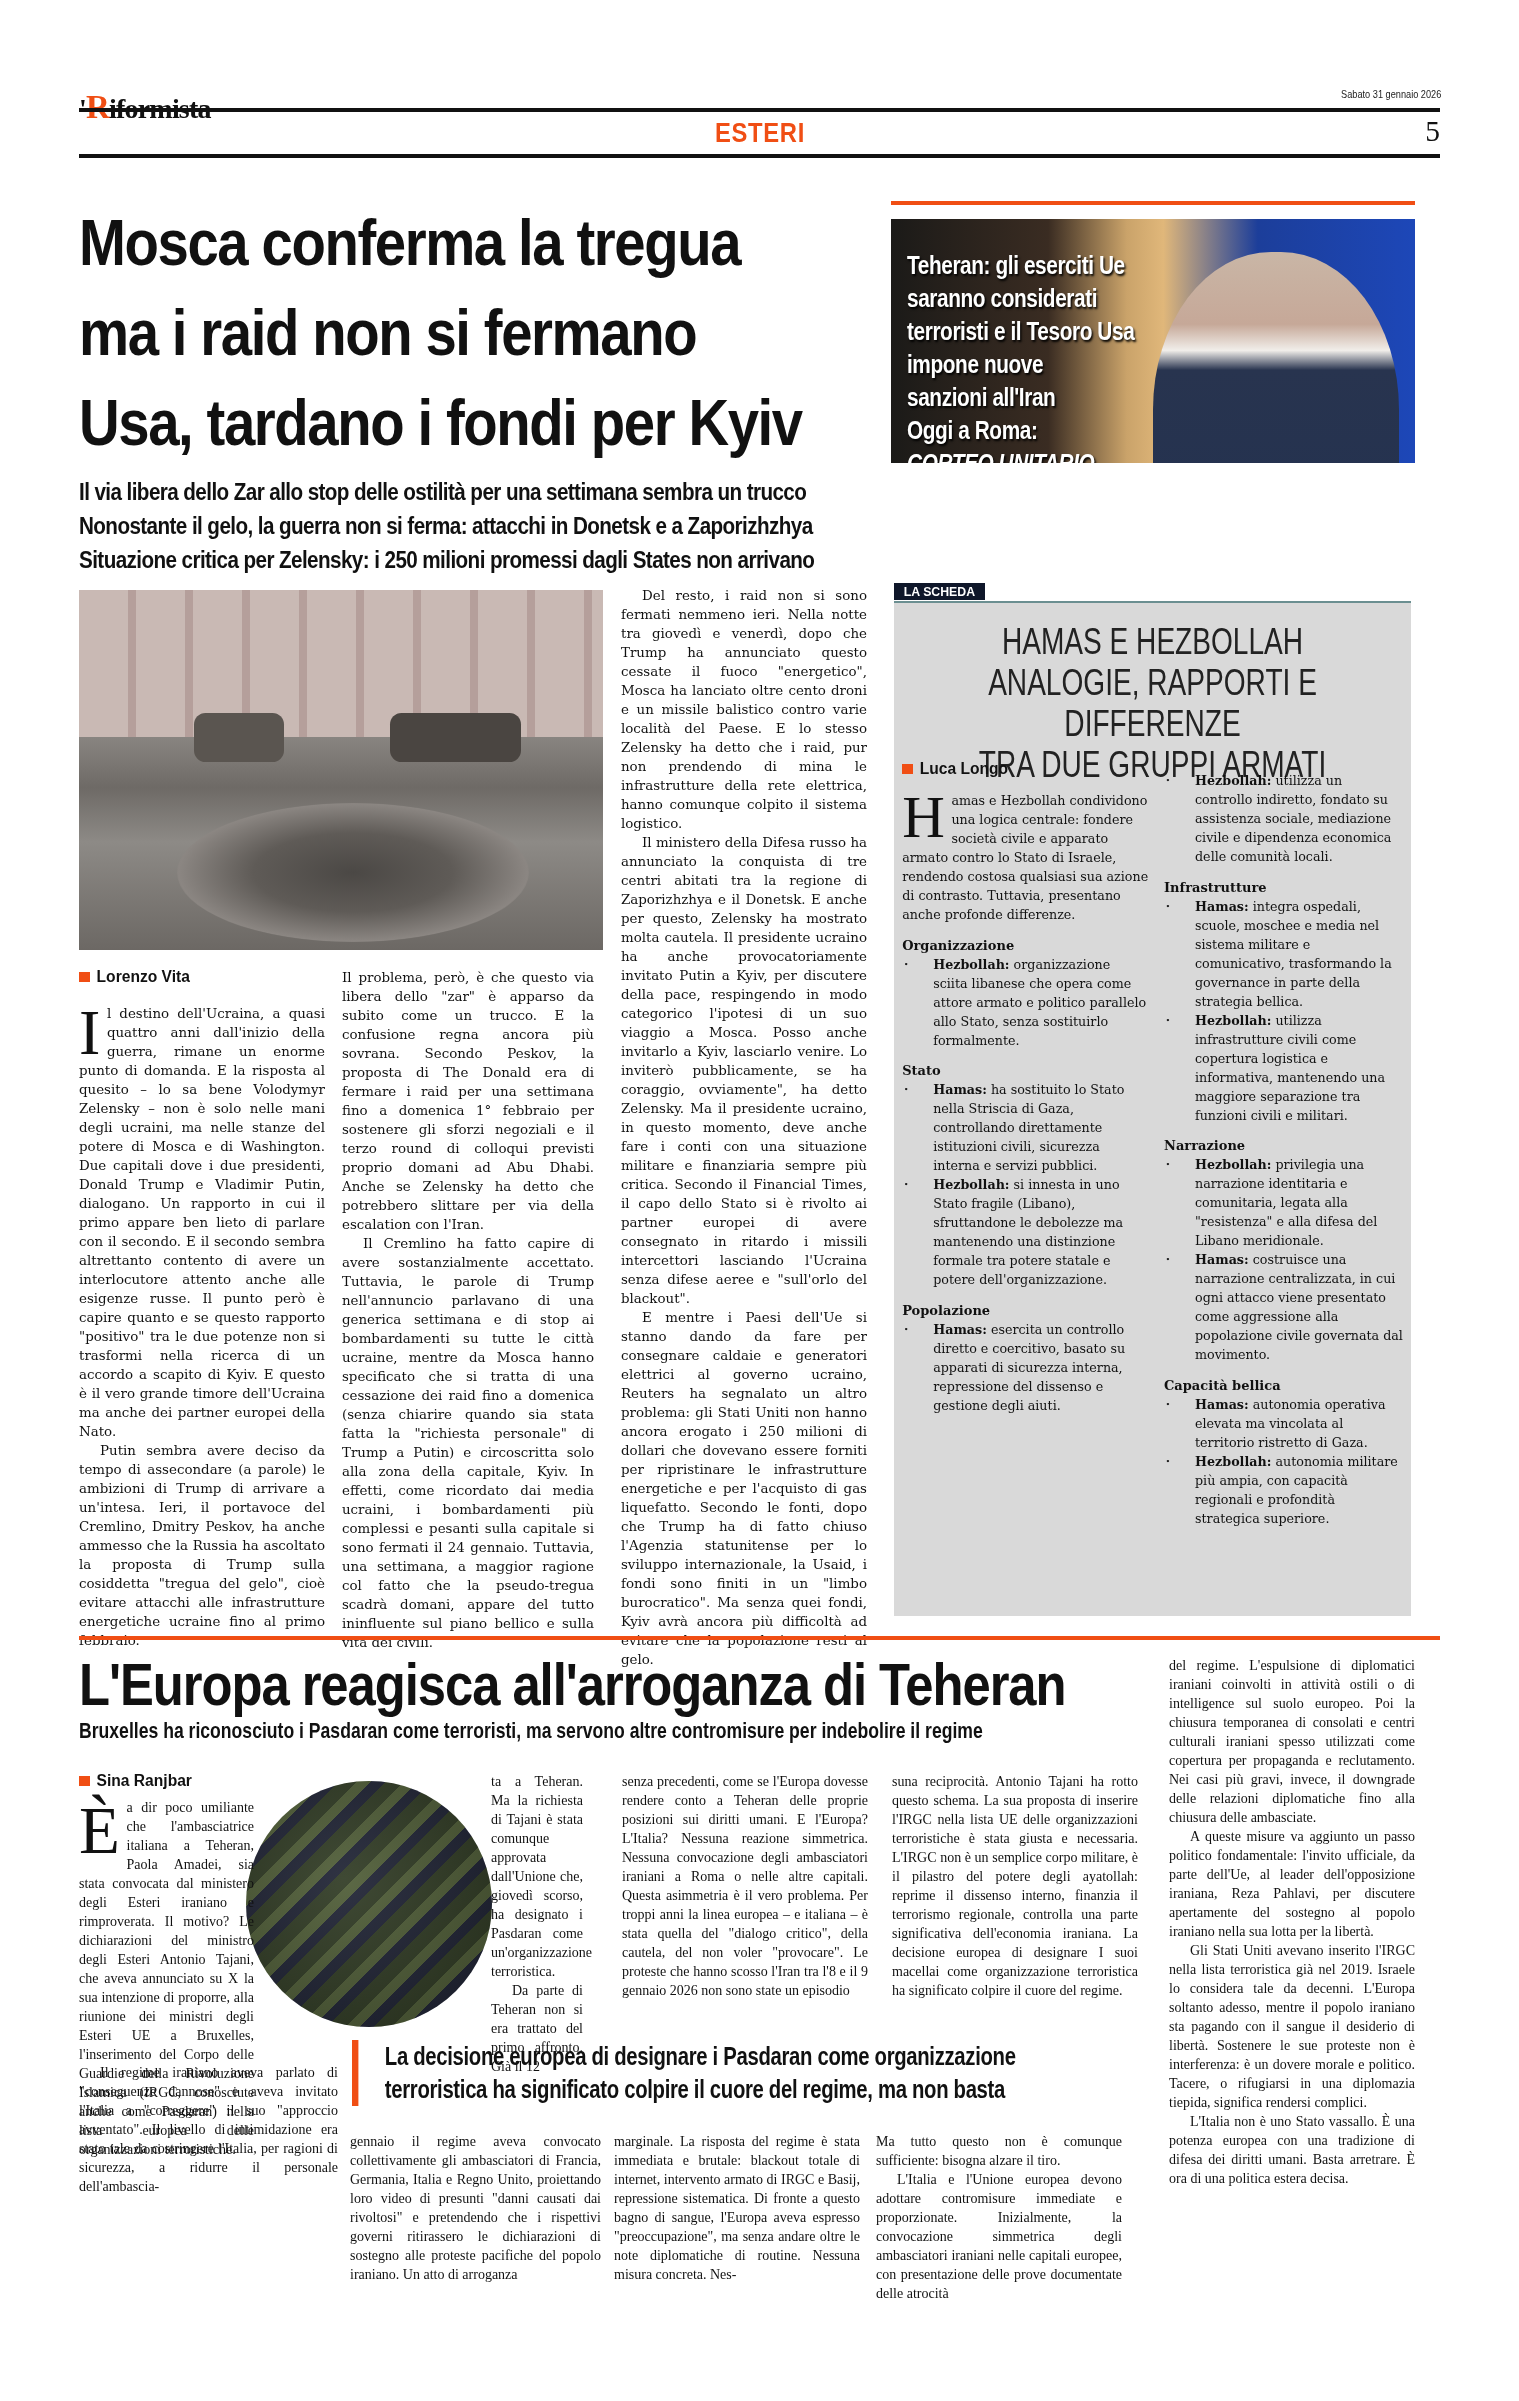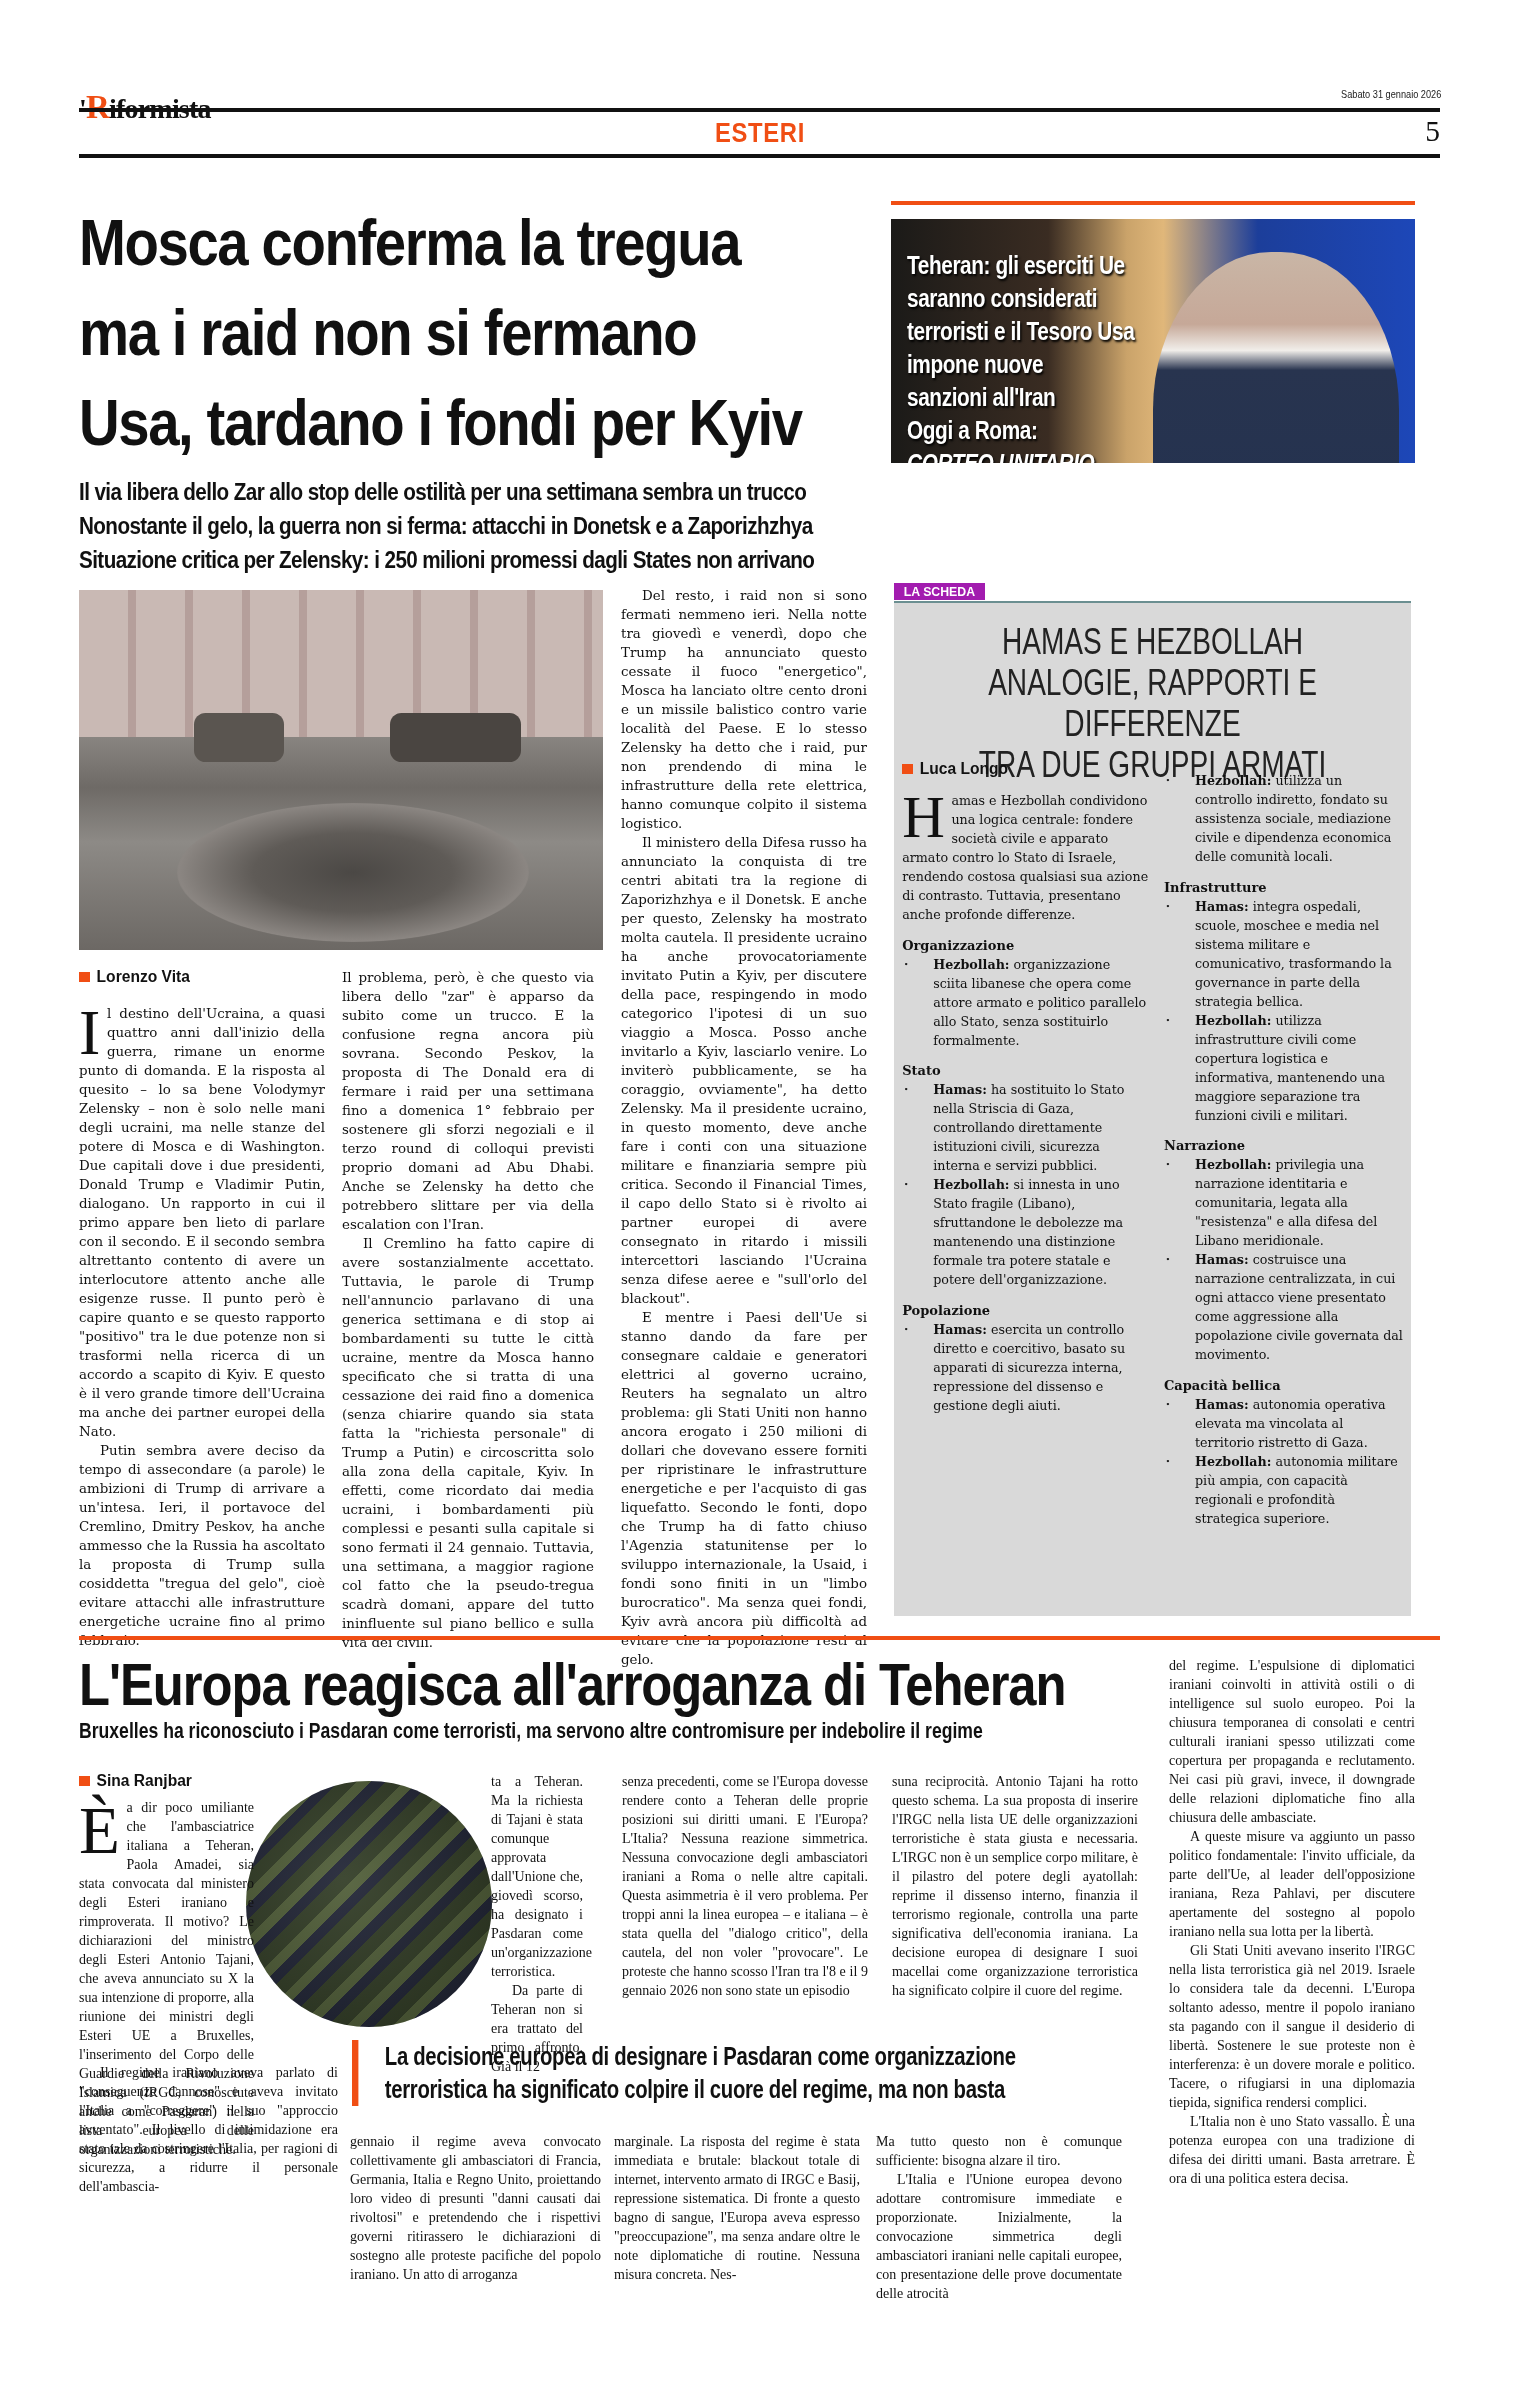--- a/index.html
+++ b/index.html
@@ -36,7 +36,7 @@
   .teh .txt{position:absolute;left:16.4px;top:29.5px;font-family:"Liberation Sans",sans-serif;font-weight:bold;font-size:25.4px;line-height:33px;color:#fff;letter-spacing:-0.5px;text-shadow:1.6px 1.6px 2.5px #000;transform:scaleX(.82);transform-origin:left}
   .teh .txt .it{font-style:italic}
   .teh .txt .nb{font-weight:normal}
-  .scheda-tag{left:894px;top:583px;padding:1.6px 9.8px;background:#a21caf;color:#fff;font-family:"Liberation Sans",sans-serif;font-weight:bold;font-size:12.3px}
+  .scheda-tag{left:894px;top:583px;padding:1.6px 9.8px;background:#0f172a;color:#fff;font-family:"Liberation Sans",sans-serif;font-weight:bold;font-size:12.3px}
   .scheda{left:894px;top:601px;width:517px;height:1015px;background:#d9d9d9;border-top:2.5px solid #6b8f91}
   .scheda h2{position:absolute;left:0;top:18px;width:517px;text-align:center;font-family:"Liberation Sans",sans-serif;font-weight:normal;font-size:36px;line-height:41px;color:#222;transform:scaleX(.78)}
   .sc-col{position:absolute;font-family:"DejaVu Serif",serif;font-size:12.7px;line-height:19px;color:#111}

